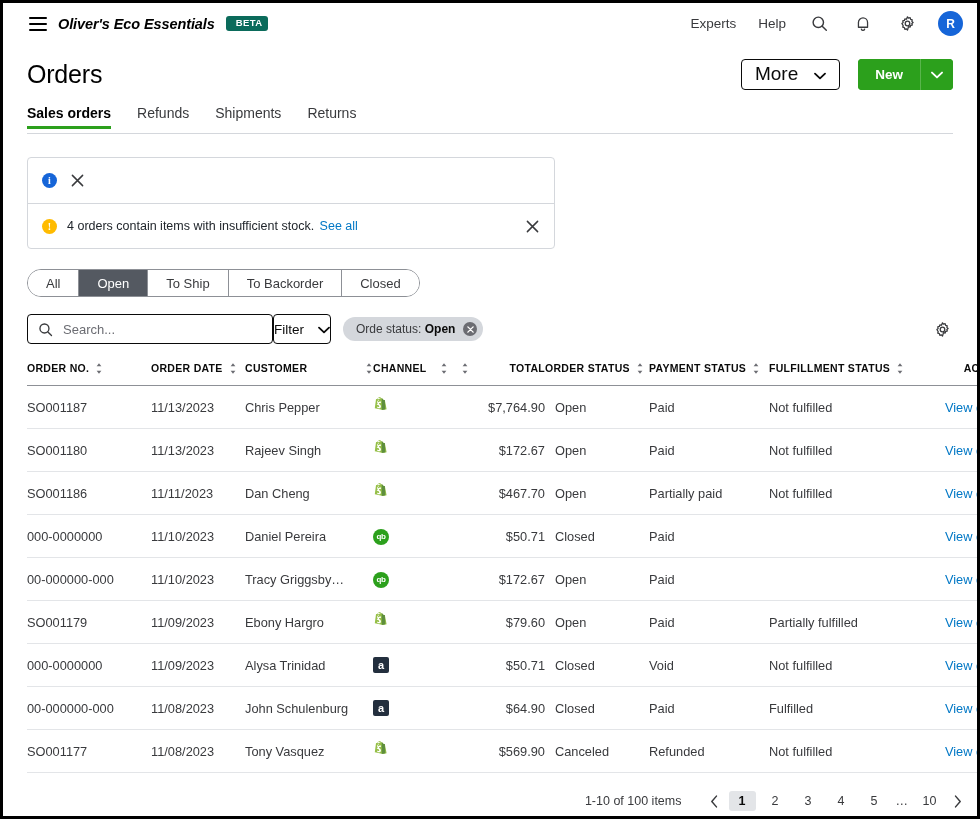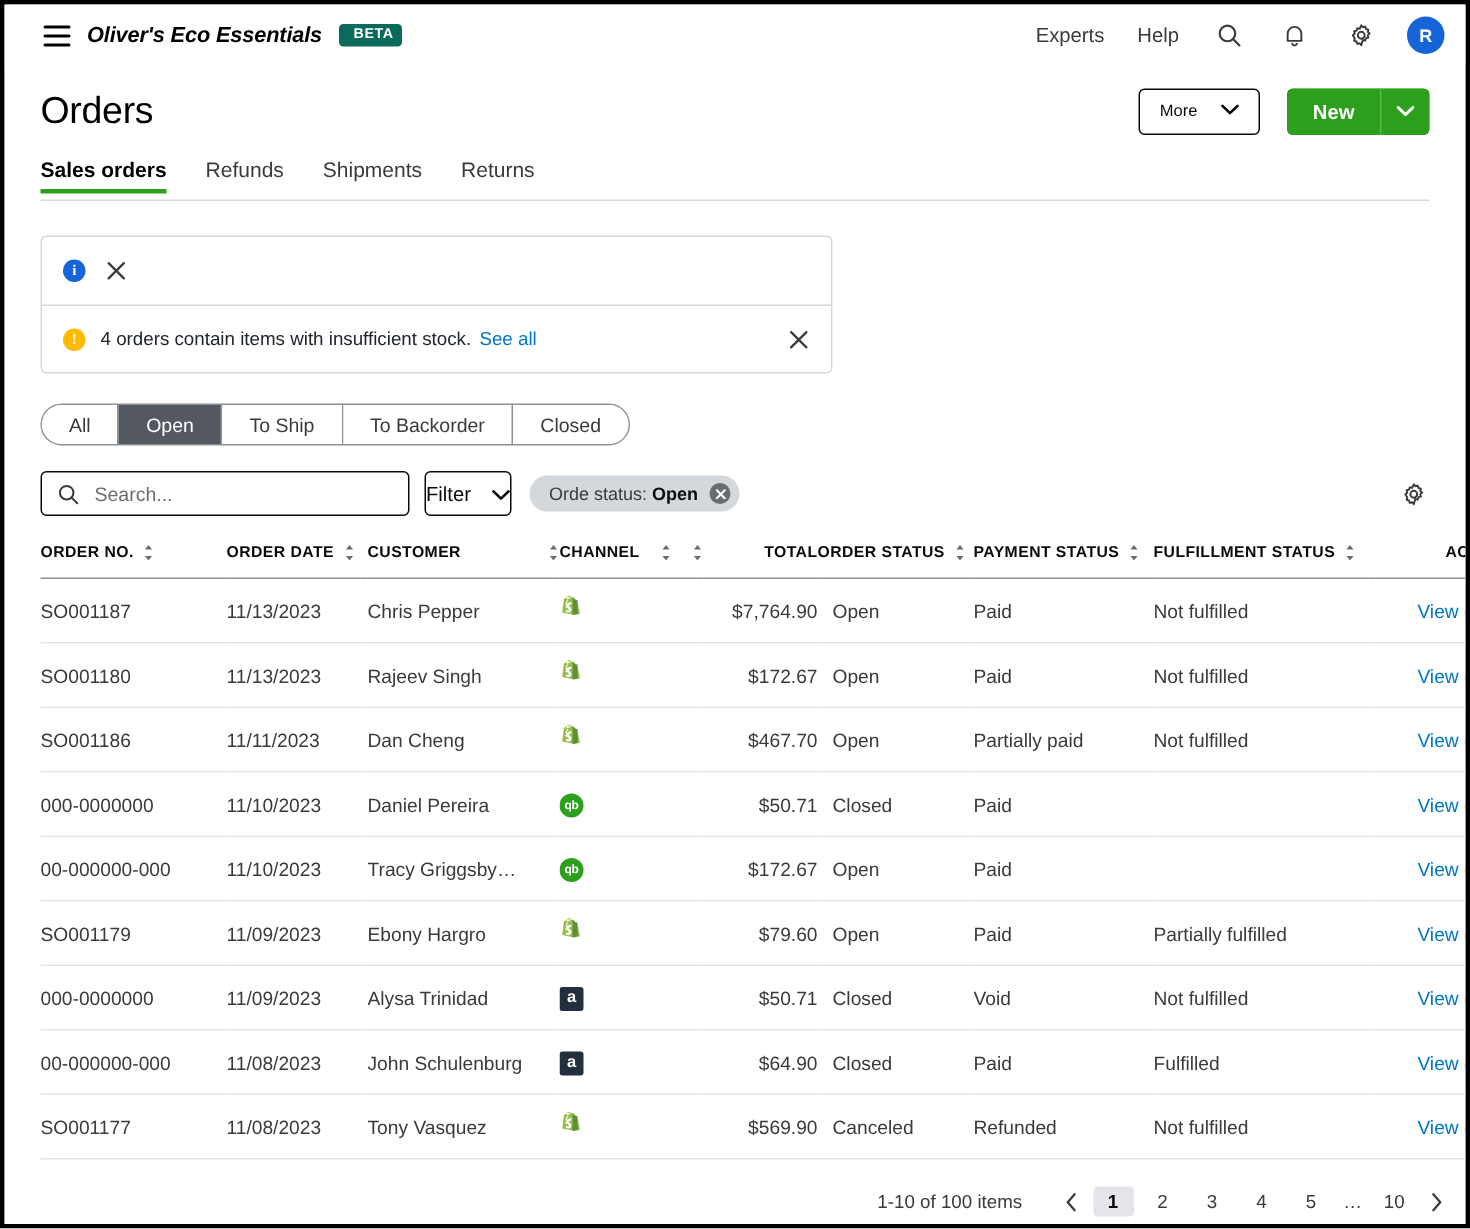--- a/index.html
+++ b/index.html
@@ -129,7 +129,7 @@
     height: 31px;
     padding: 0 13px;
     box-sizing: border-box;
-    font-size: 11px;
+    font-size: 19px;
     color: #0a0a0a;
     background: #fff;
     cursor: pointer;

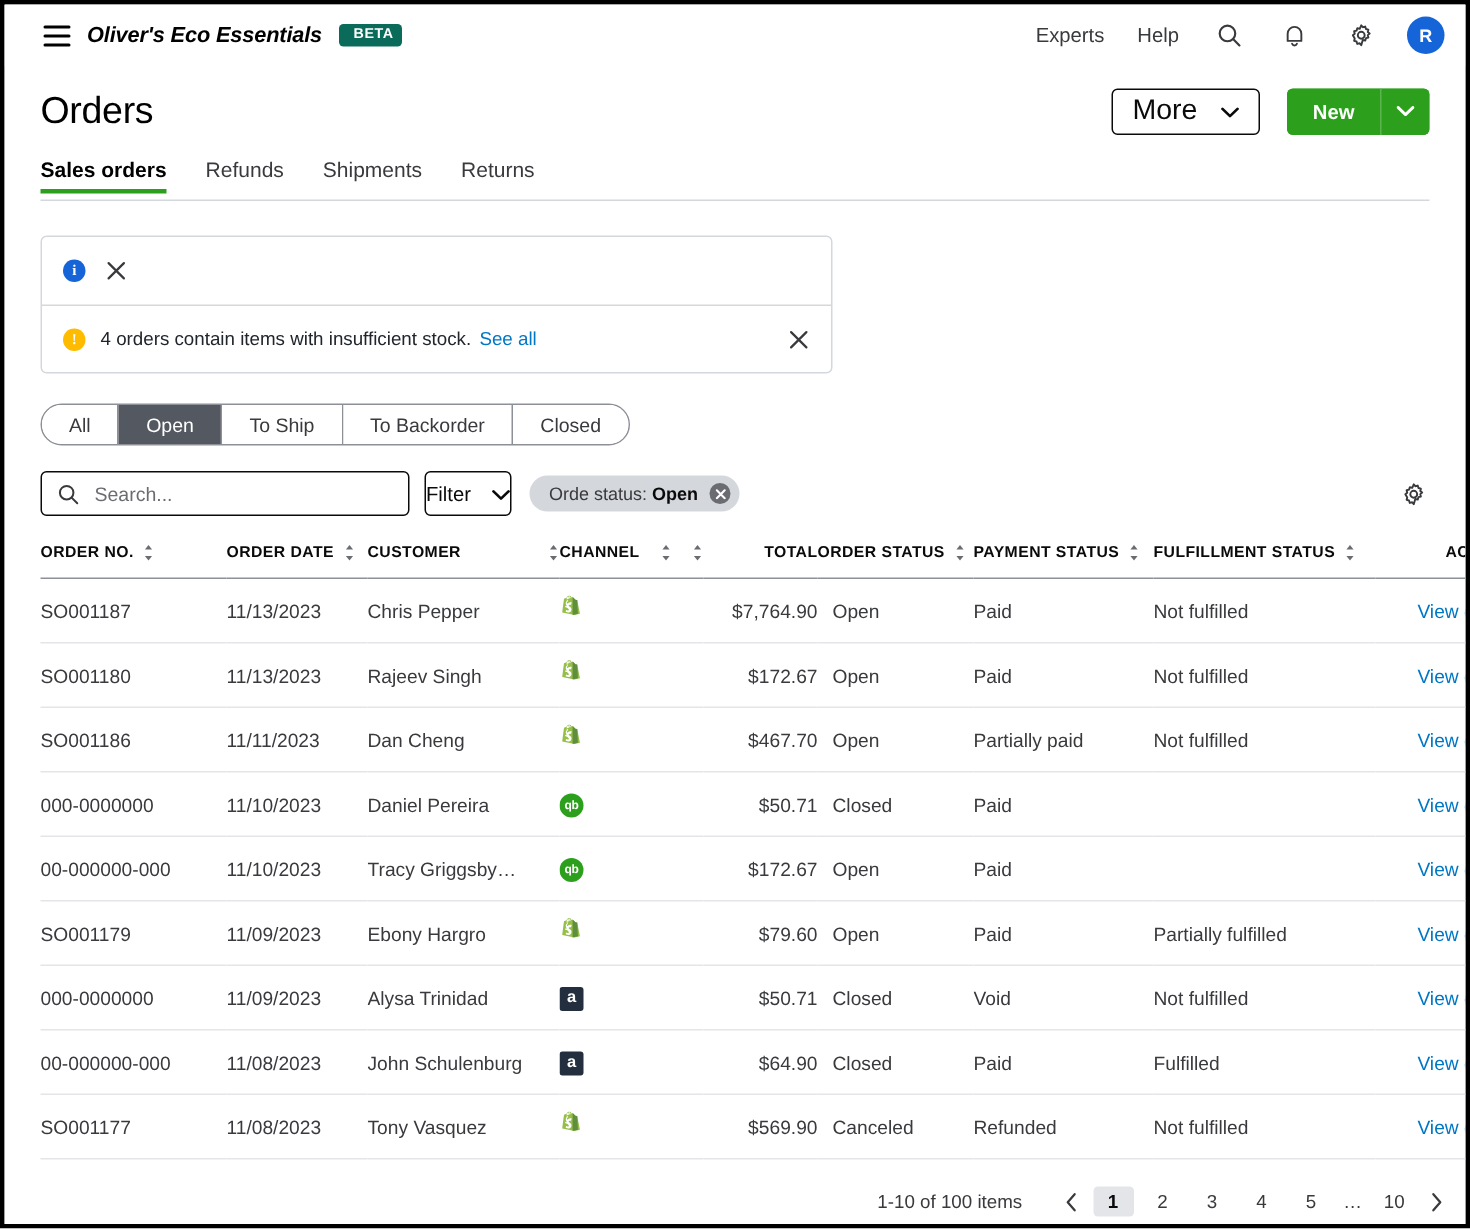--- a/index.html
+++ b/index.html
@@ -326,7 +326,6 @@
     color: #0a0a0a;
     background: #fff;
     cursor: pointer;
-    margin-left: 10px;
   }
   .chip {
     display: flex;

